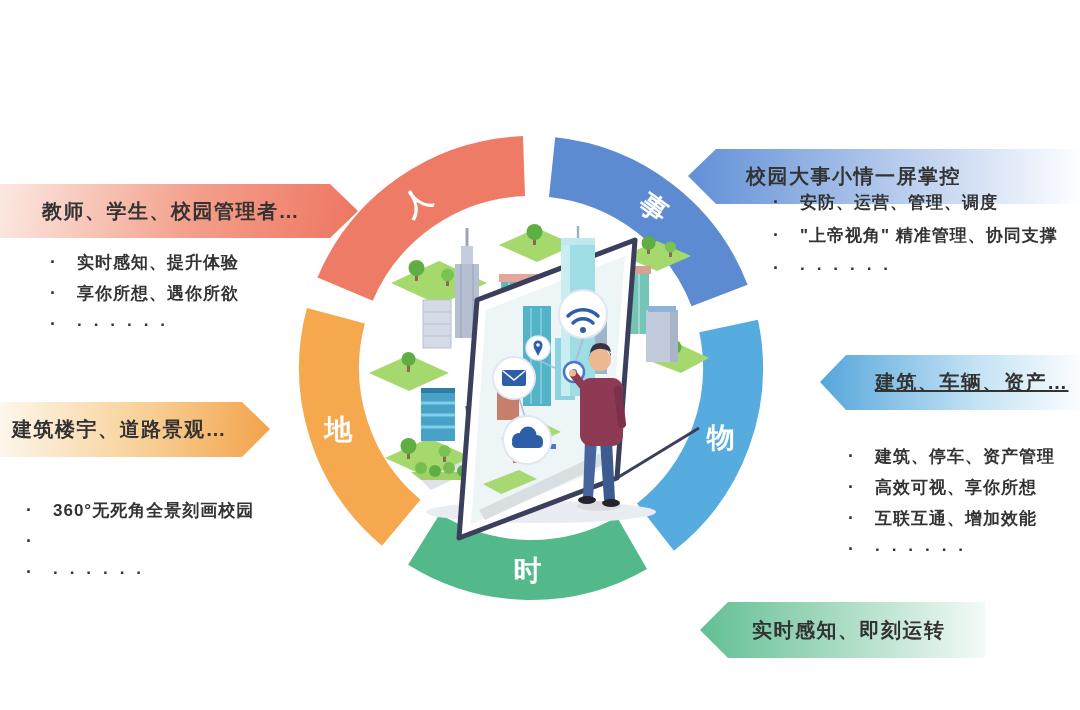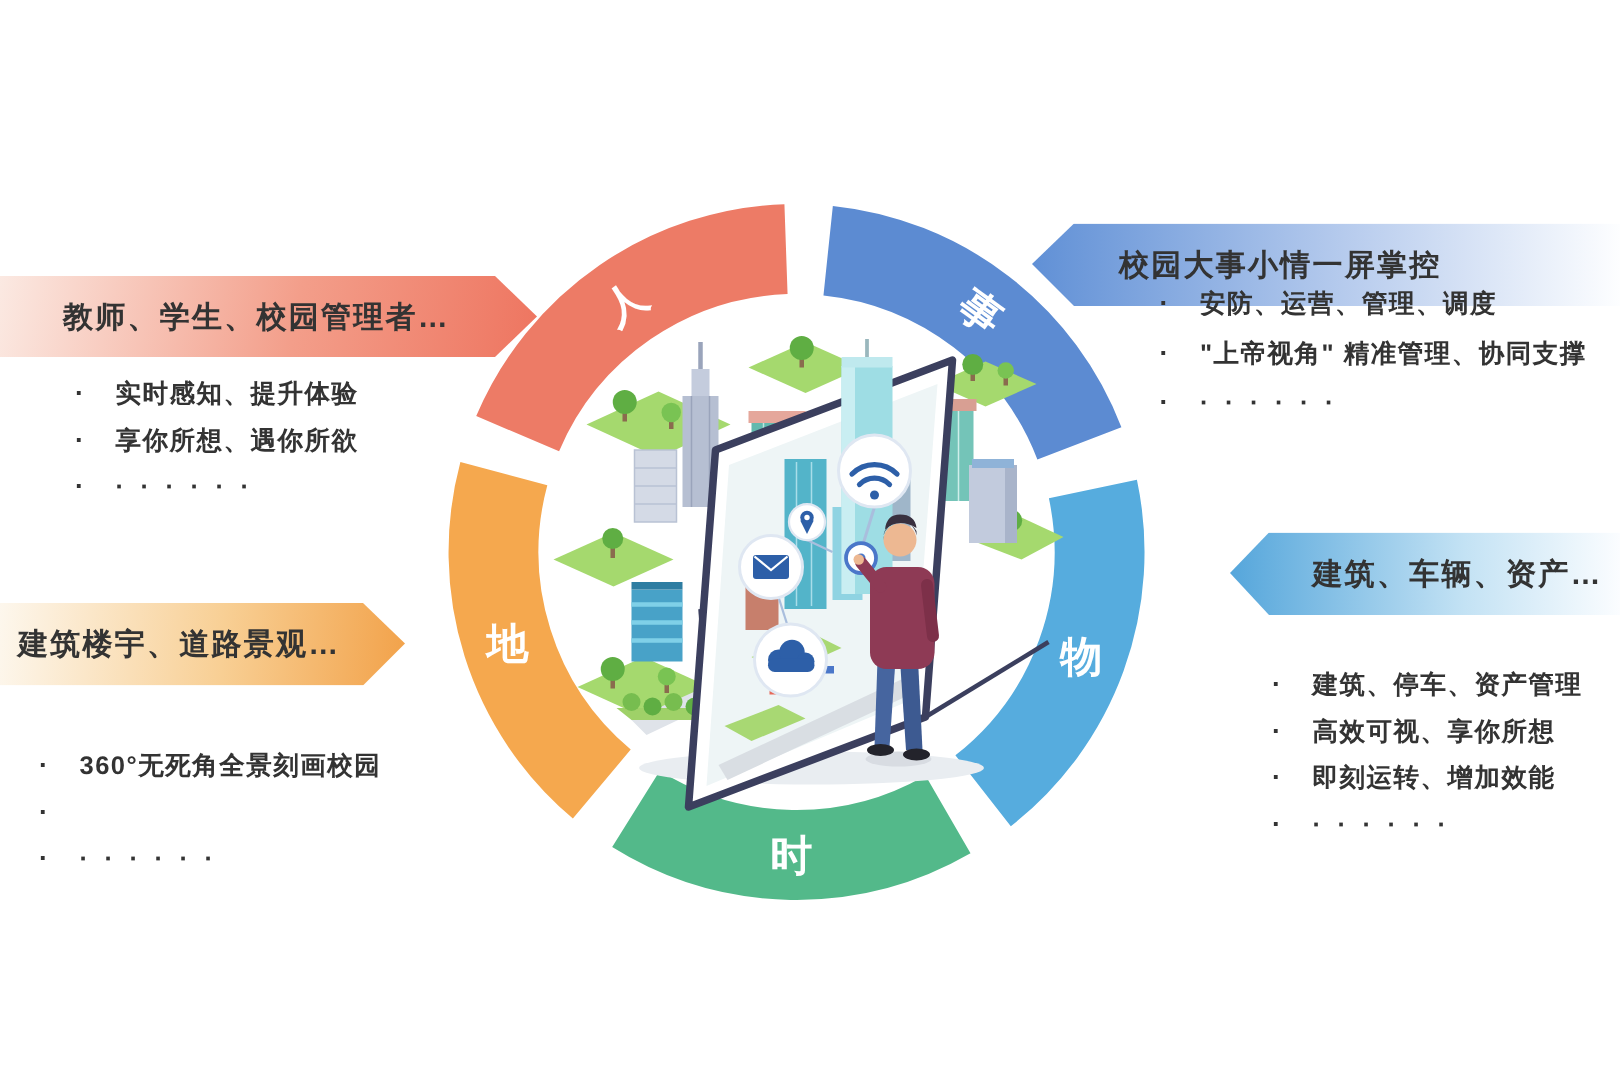--- a/index.html
+++ b/index.html
@@ -30,6 +30,7 @@
     left:820px;top:355px;width:260px;height:55px;padding-left:55px;box-sizing:border-box;
     background:linear-gradient(90deg,#55a6db 0%,#c3e2f4 60%,#fbfdff 100%);
     clip-path:polygon(26px 0,100% 0,100% 100%,26px 100%,0 27px);
+    text-decoration:underline;
   }
   .banner-place{
     left:0;top:402px;width:270px;height:55px;padding-left:12px;box-sizing:border-box;

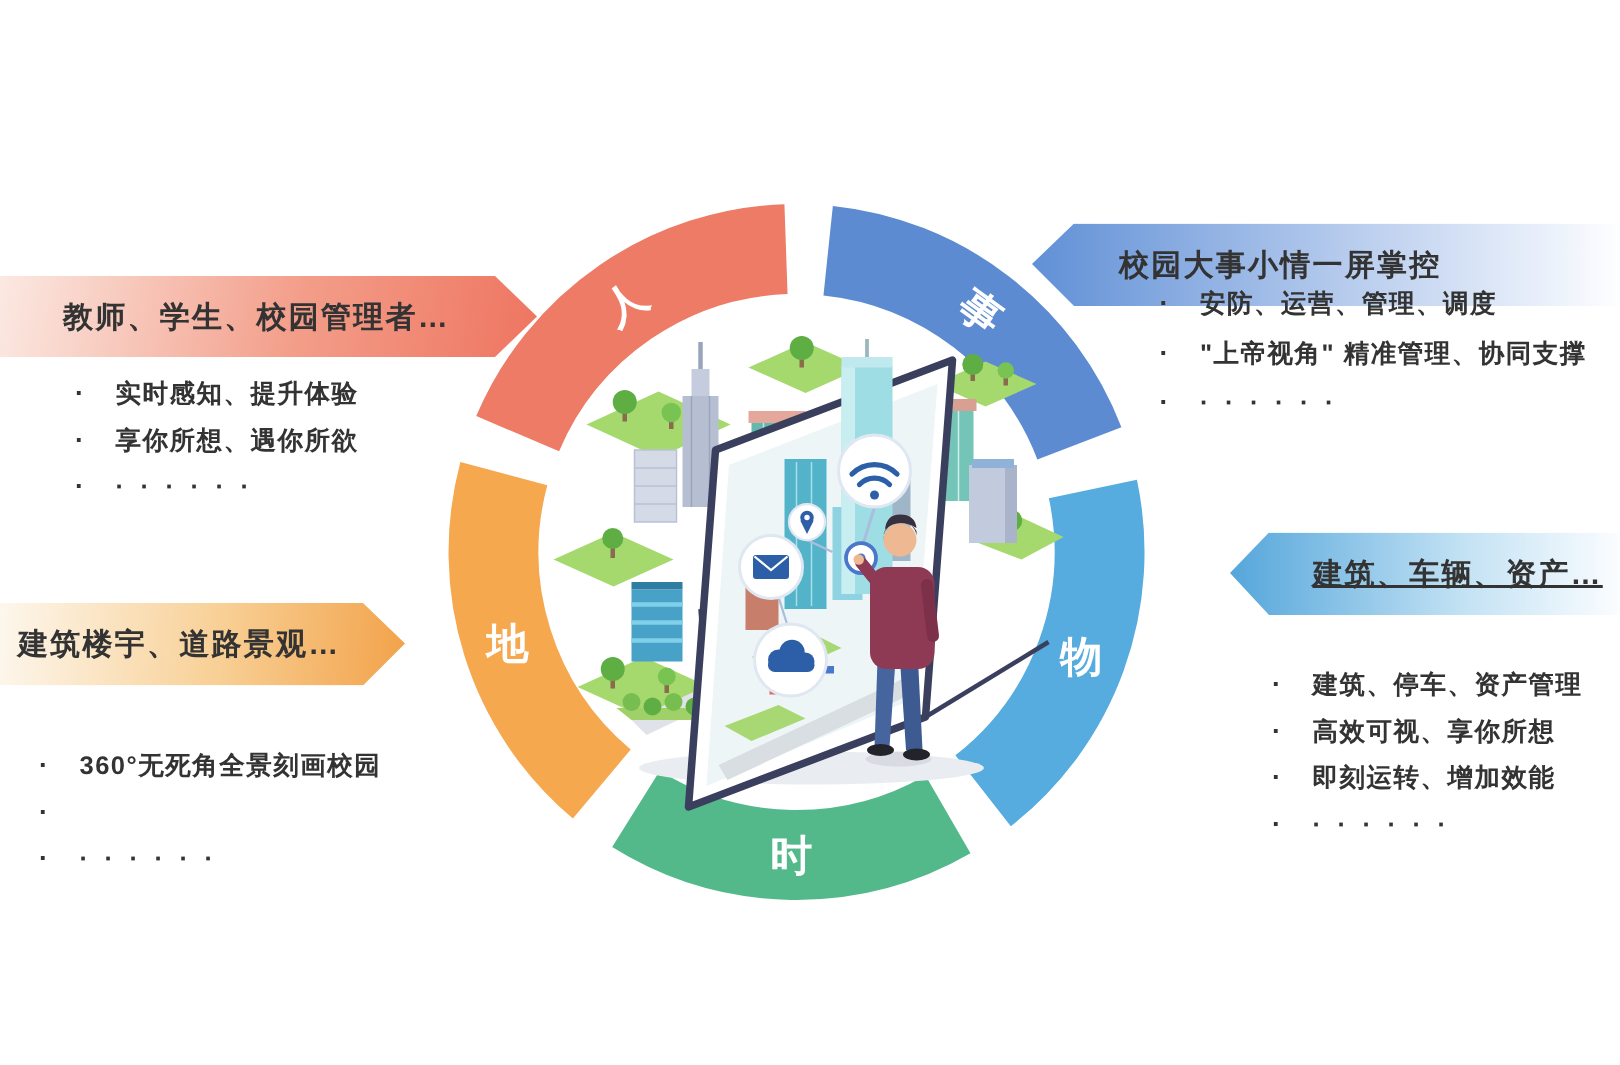--- a/index.html
+++ b/index.html
@@ -301,7 +301,7 @@
     </div>
     <div class="brow">
       <span class="bmark">·</span>
-      <span>即刻运转、增加效能</span>
+      <span>互联互通、增加效能</span>
     </div>
     <div class="brow">
       <span class="bmark">·</span>

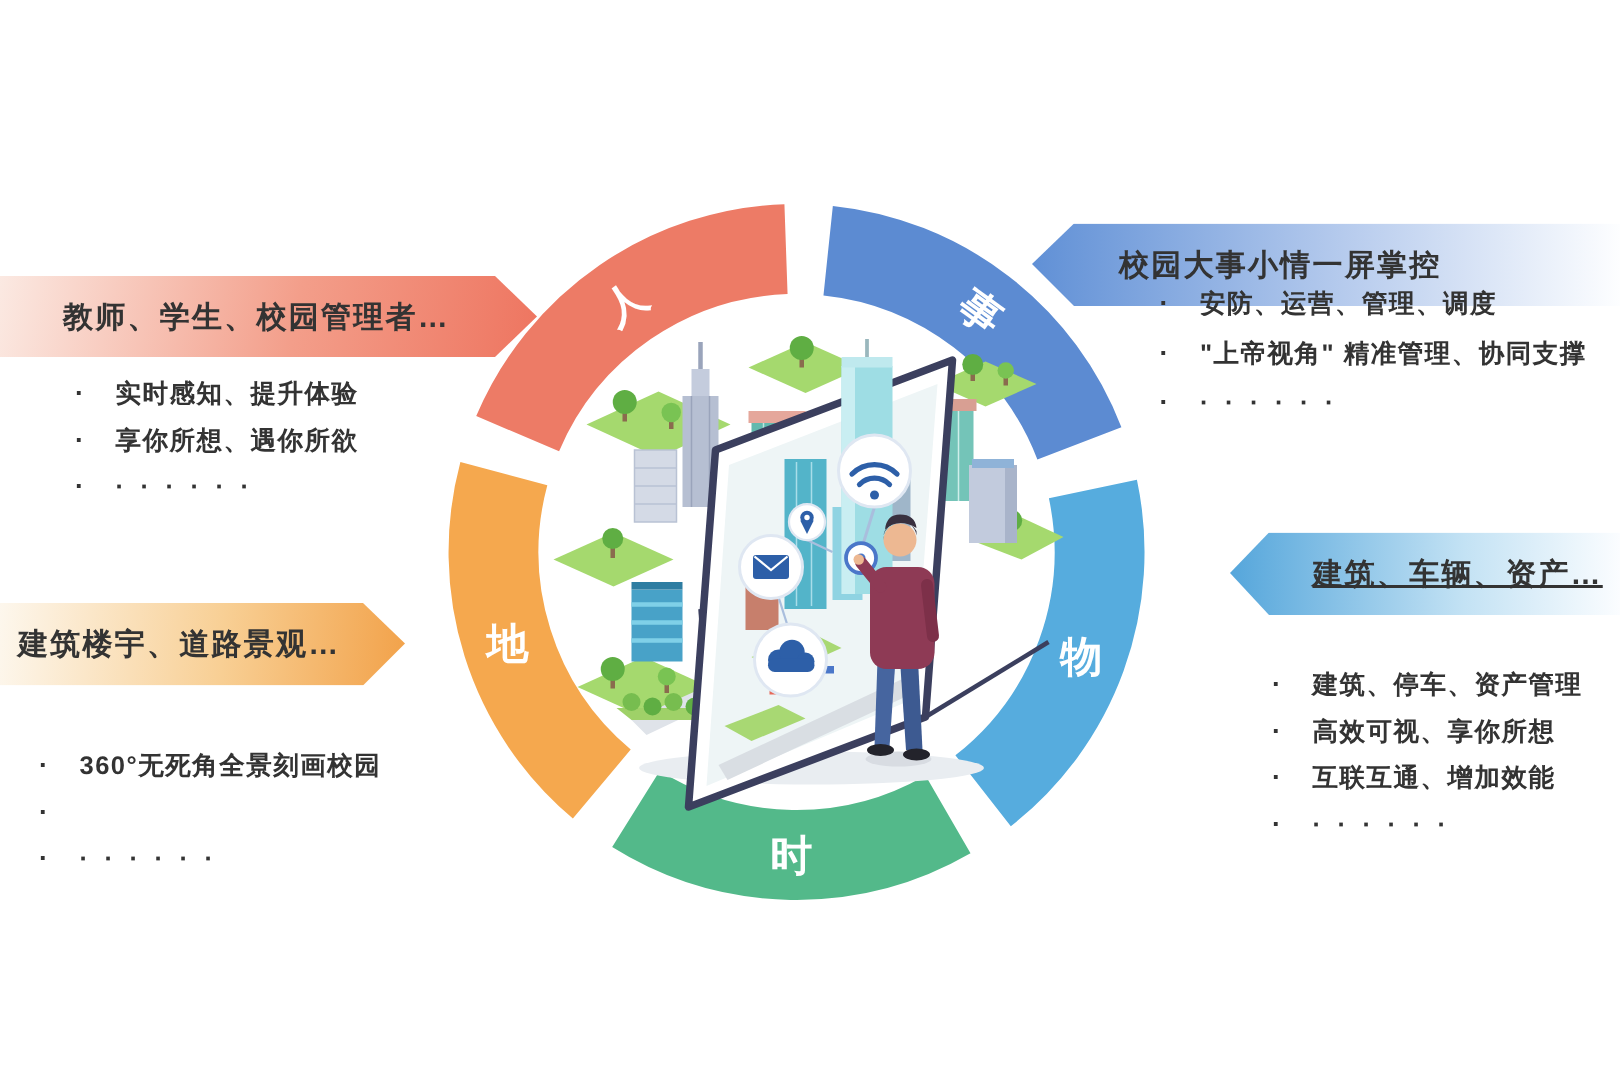--- a/index.html
+++ b/index.html
@@ -259,6 +259,9 @@
   <div class="banner banner-place">
     <span>建筑楼宇、道路景观…</span>
   </div>
+  <div class="banner banner-time">
+    <span>实时感知、即刻运转</span>
+  </div>
 
   <div class="blist list-people">
     <div class="brow">

